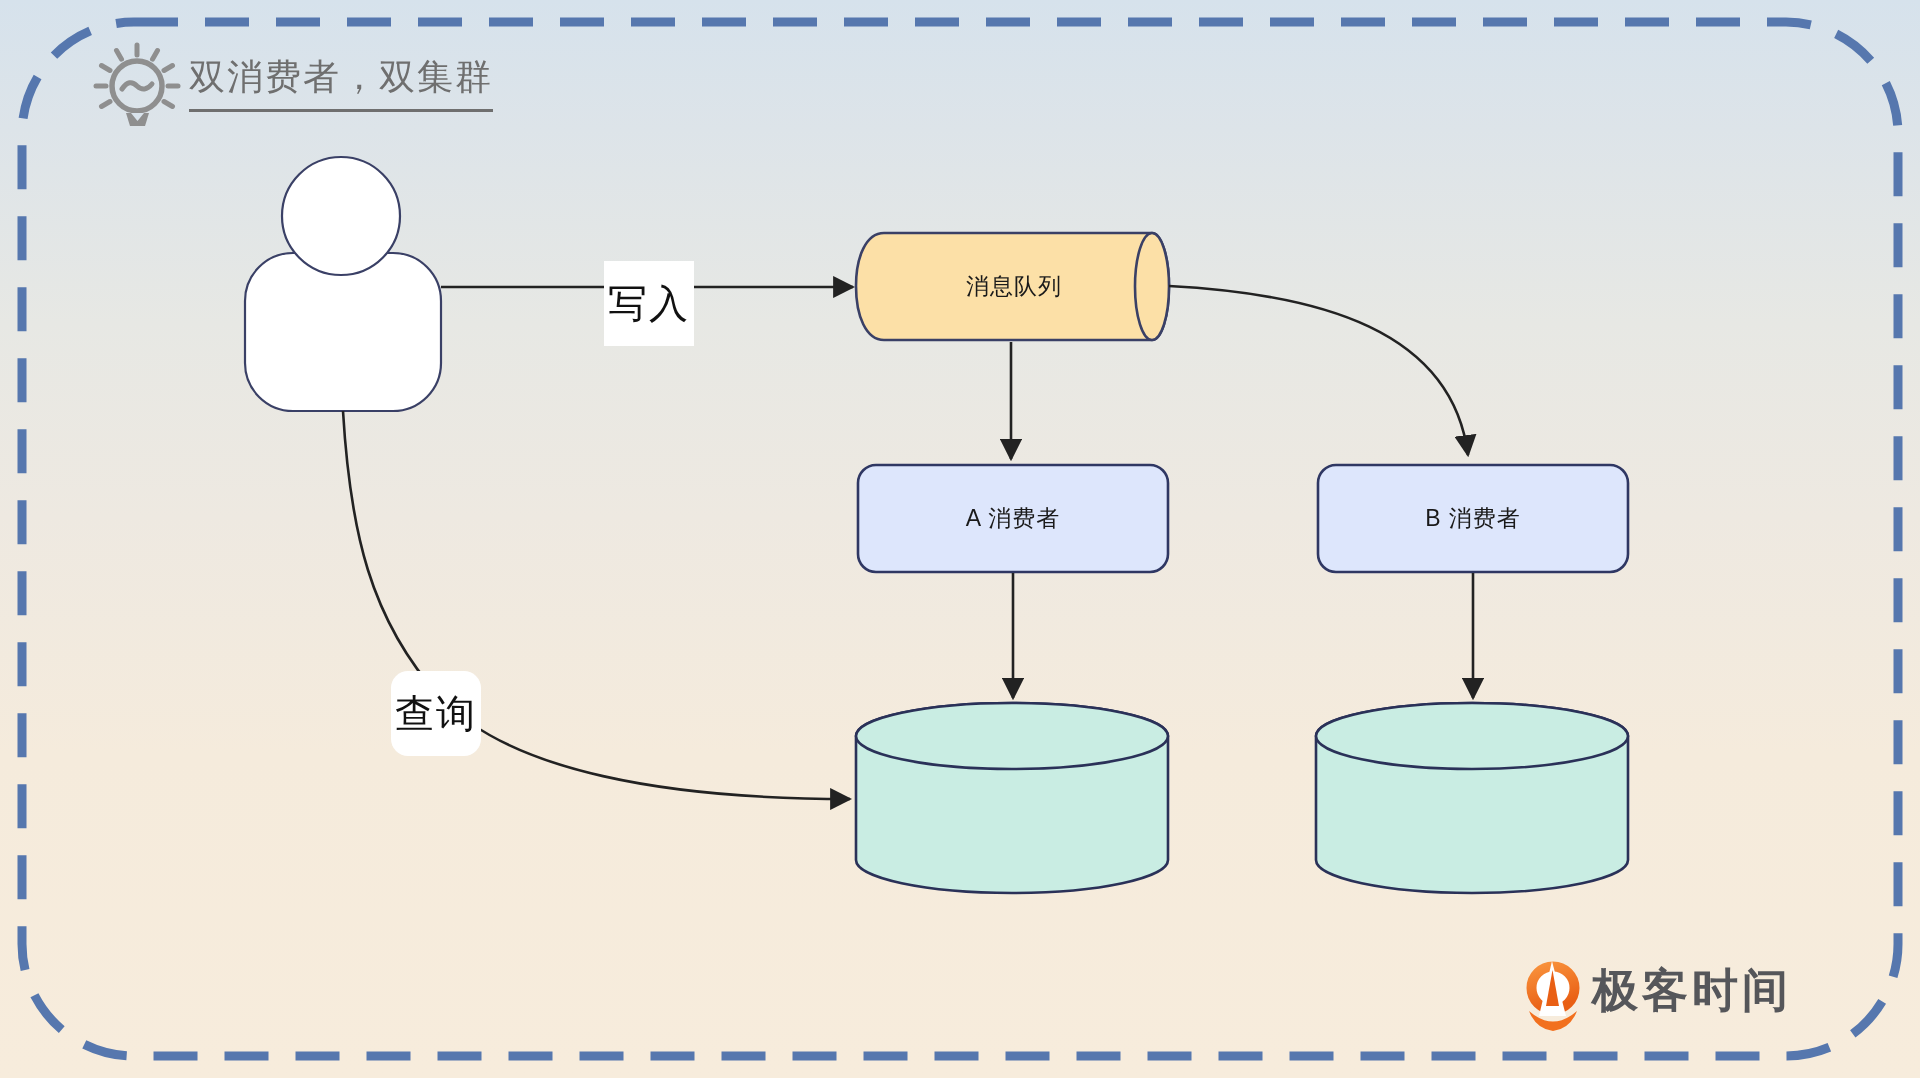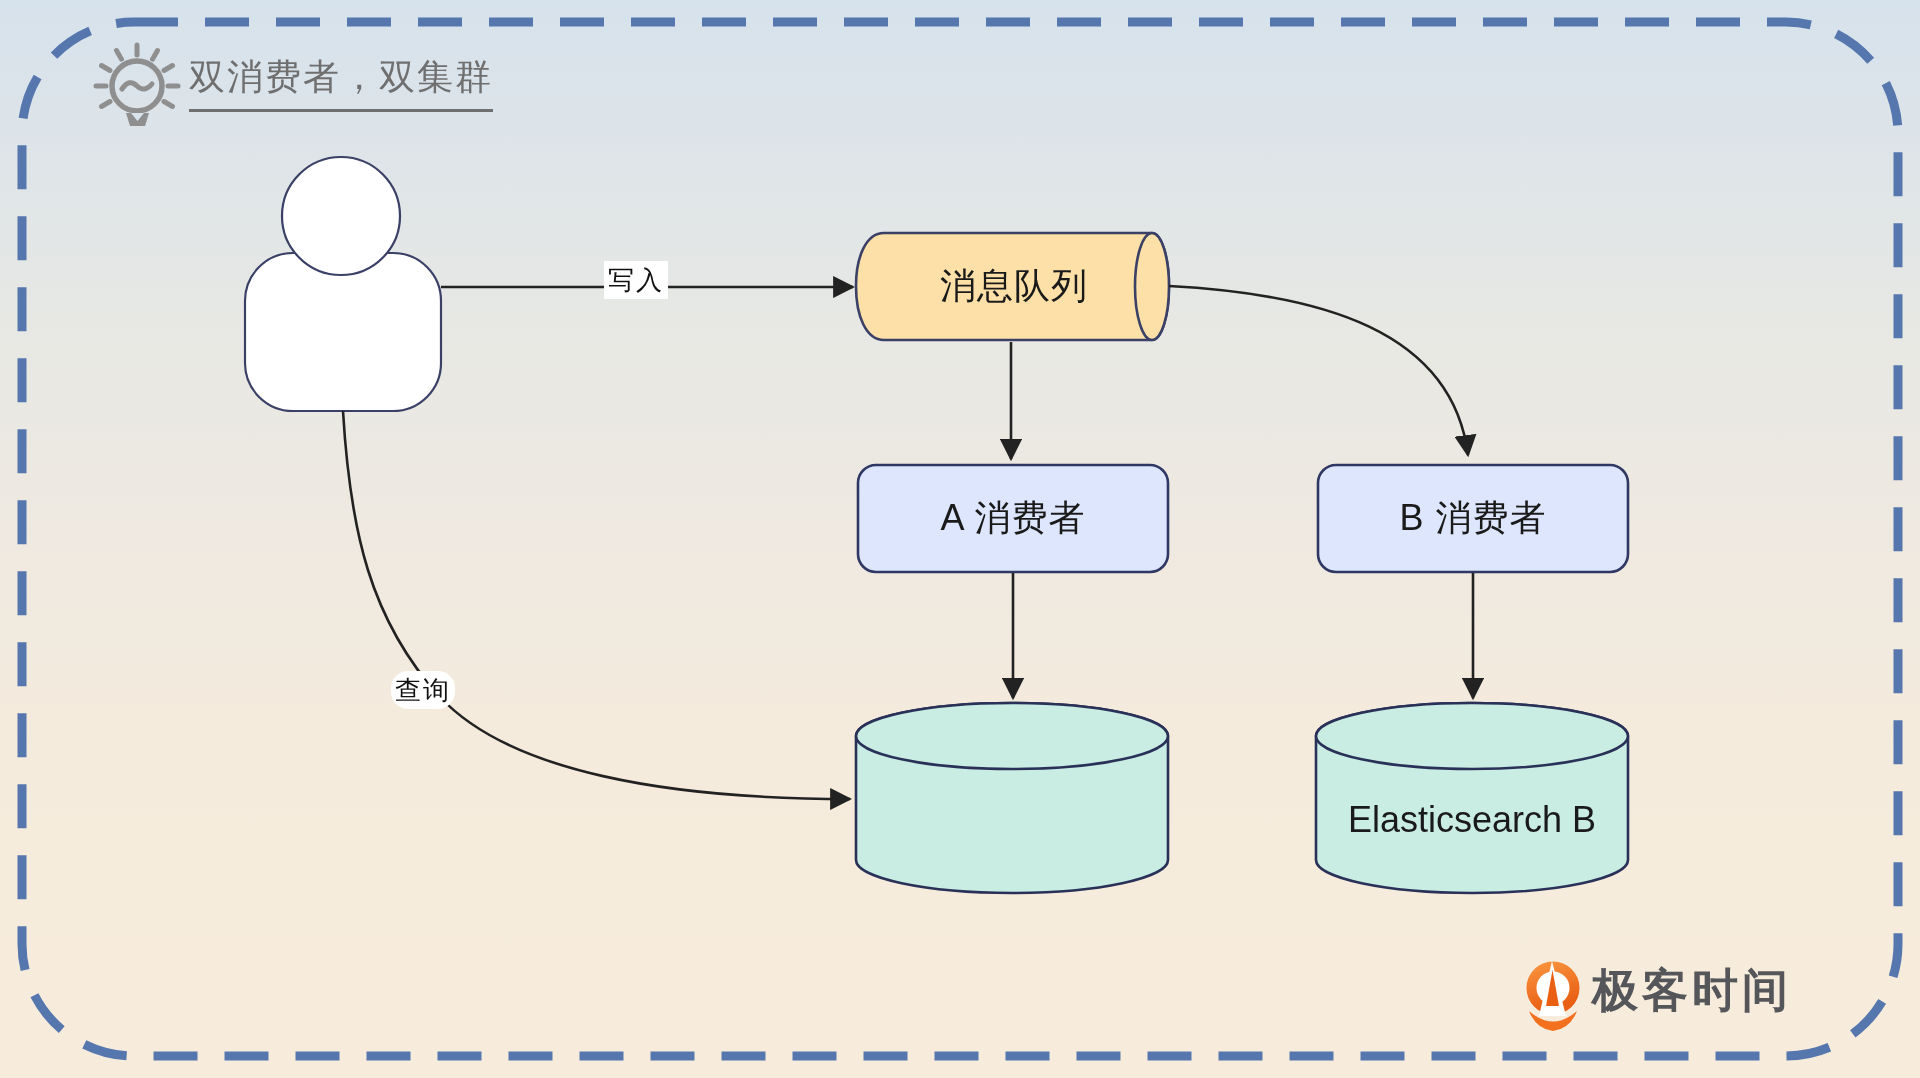--- a/index.html
+++ b/index.html
@@ -11,8 +11,8 @@
   .stage svg.layer{position:absolute;left:0;top:0;}
   .lbl{position:absolute;color:#1a1a1a;display:flex;align-items:center;justify-content:center;
        font-size:36px;letter-spacing:1px;}
-  .edge-lbl{position:absolute;background:#ffffff;color:#111;font-size:26px;line-height:1;
-            padding:6px 4px;letter-spacing:2px;}
+  .edge-lbl{position:absolute;background:#ffffff;color:#111;font-size:39px;line-height:1;
+            padding:23px 4px;letter-spacing:2px;}
   .title{position:absolute;left:189px;top:53px;font-size:36px;color:#6f6f6f;
          letter-spacing:2px;border-bottom:3px solid #6f6f6f;padding-bottom:7px;}
   .logo-text{position:absolute;left:1592px;top:960px;font-size:46px;font-weight:700;

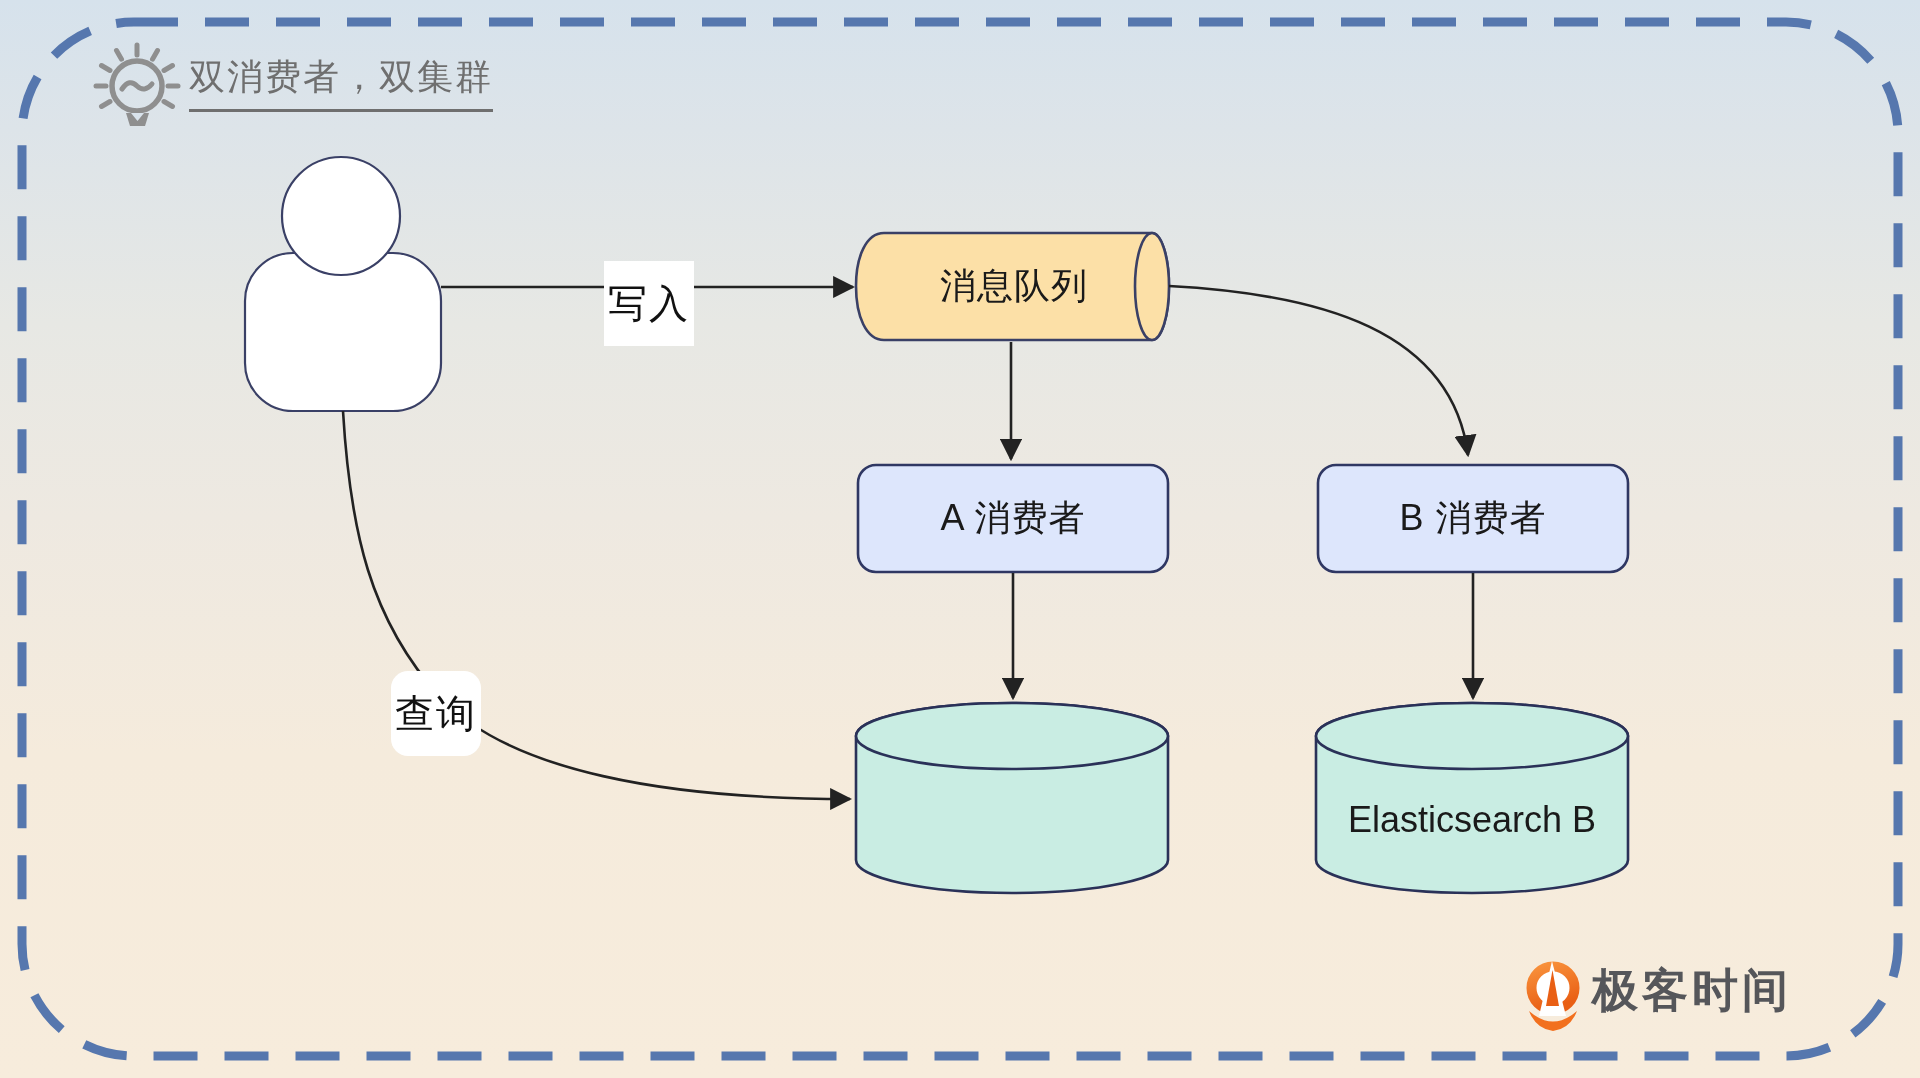--- a/index.html
+++ b/index.html
@@ -10,7 +10,7 @@
   }
   .stage svg.layer{position:absolute;left:0;top:0;}
   .lbl{position:absolute;color:#1a1a1a;display:flex;align-items:center;justify-content:center;
-       font-size:36px;letter-spacing:1px;}
+       font-size:23px;letter-spacing:1px;}
   .edge-lbl{position:absolute;background:#ffffff;color:#111;font-size:39px;line-height:1;
             padding:23px 4px;letter-spacing:2px;}
   .title{position:absolute;left:189px;top:53px;font-size:36px;color:#6f6f6f;

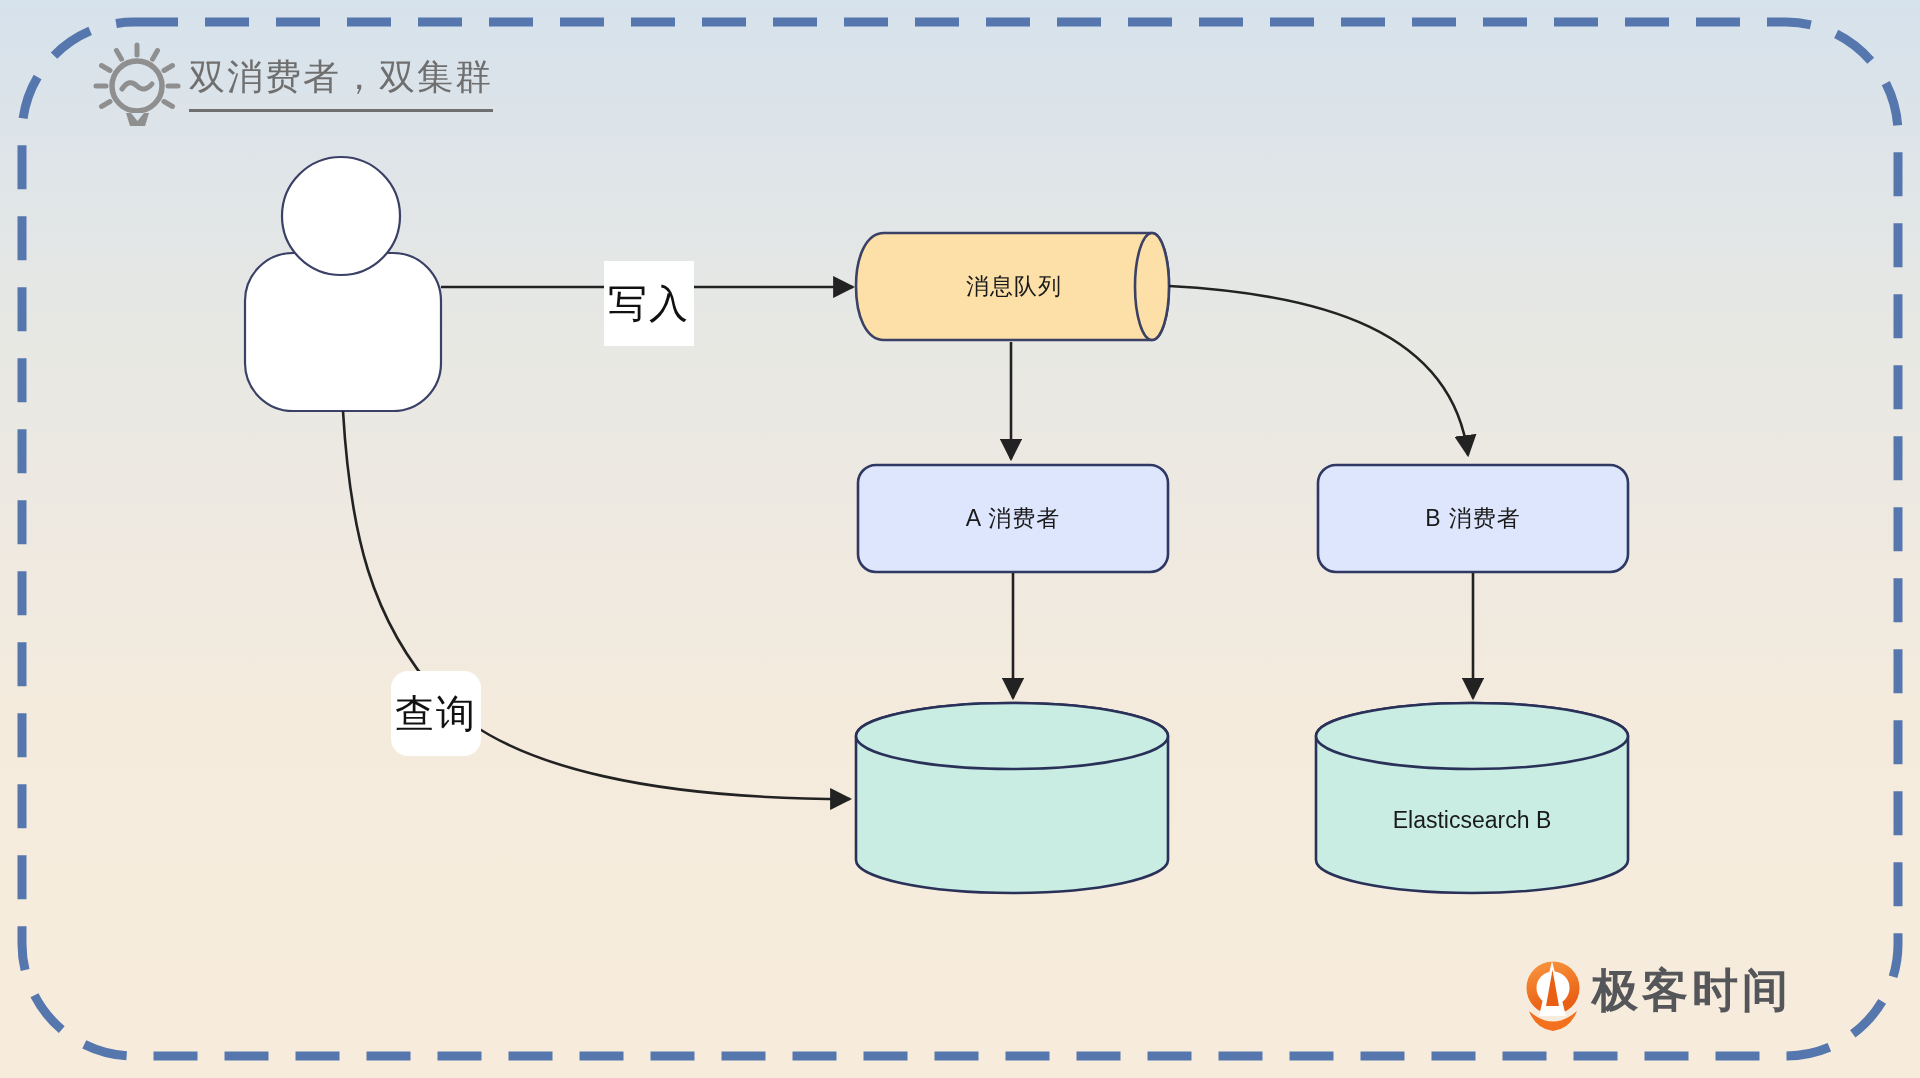--- a/index.html
+++ b/index.html
@@ -105,7 +105,6 @@
   <div class="lbl" style="left:1318px;top:465px;width:310px;height:107px;">B 消费者</div>
 
 
-  <div class="lbl" style="left:1316px;top:790px;width:312px;height:60px;letter-spacing:0;">Elasticsearch B</div>
 
   <div class="edge-lbl" style="left:604px;top:261px;">写入</div>
 

